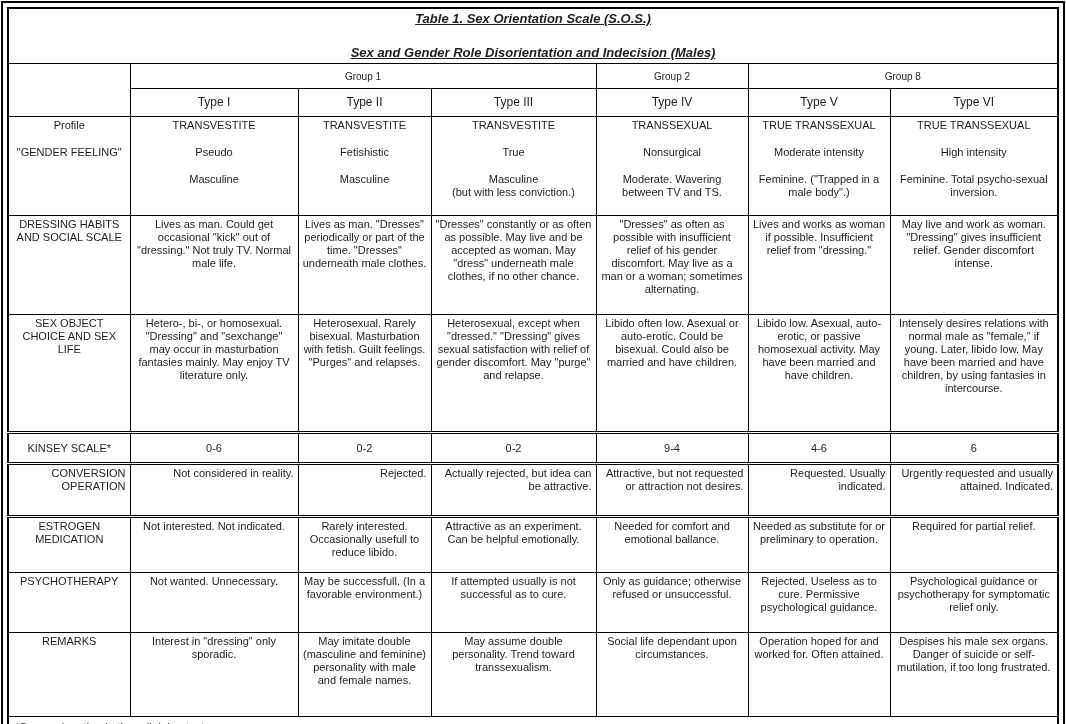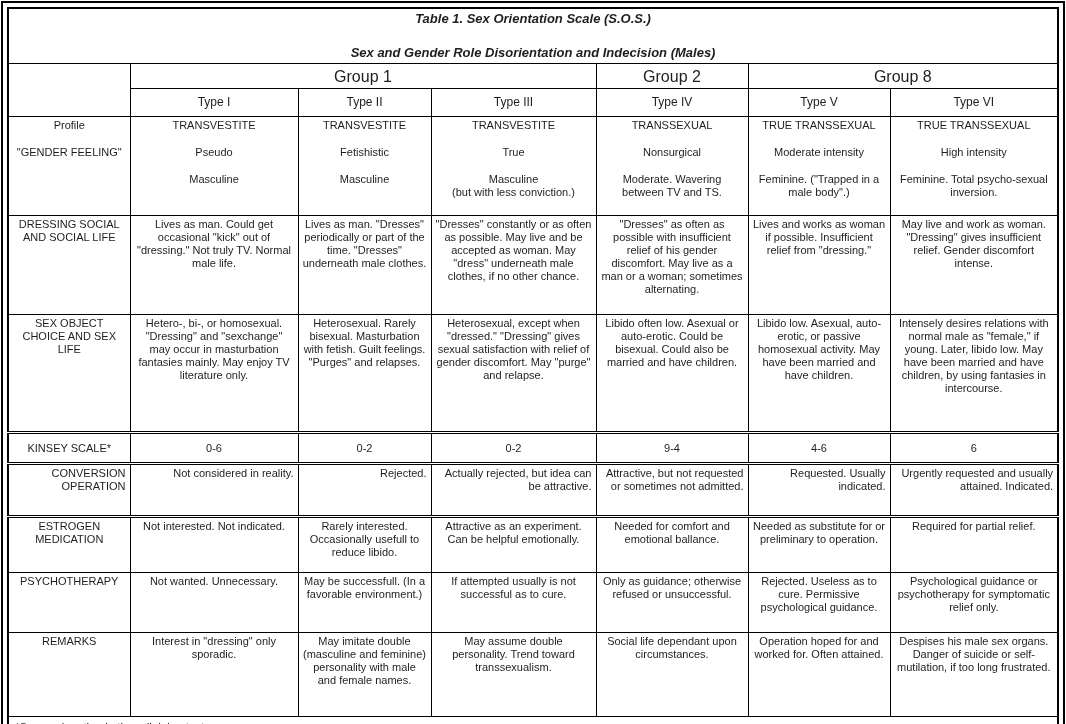--- a/index.html
+++ b/index.html
@@ -40,6 +40,7 @@
     line-height: 16px;
     font-weight: bold;
     font-style: italic;
+    text-decoration: underline;
   }
   
   tr.group-row td { height: 20px; vertical-align: middle; font-size: 16px; }

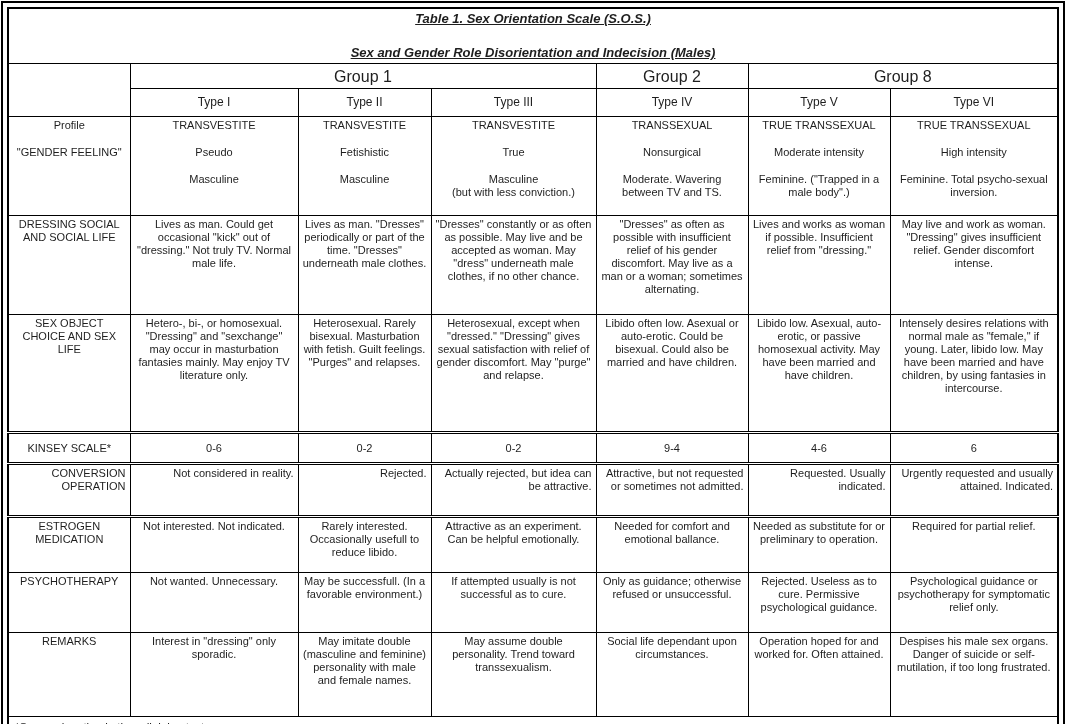--- a/index.html
+++ b/index.html
@@ -43,7 +43,7 @@
     text-decoration: underline;
   }
   
-  tr.group-row td { height: 20px; vertical-align: middle; font-size: 16px; }
+  tr.group-row td { height: 20px; vertical-align: middle; font-size: 10px; }
   tr.type-row td  { height: 23px; vertical-align: middle; font-size: 12px; text-align: center; }
   
   tr.r-profile td      { height: 94px; }

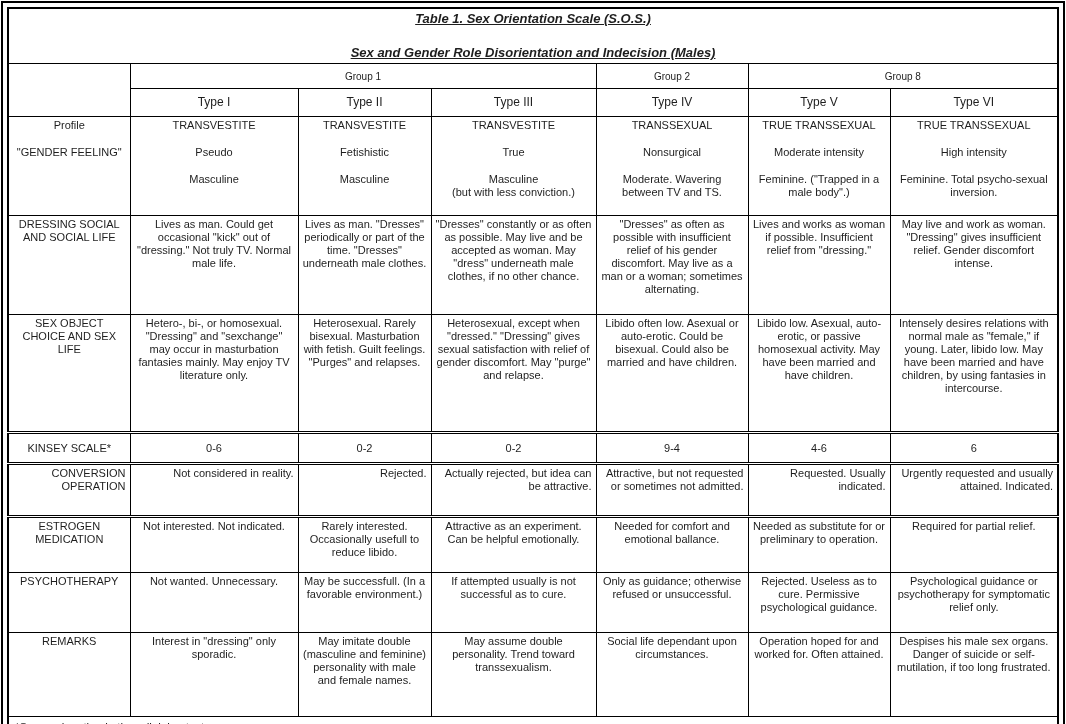--- a/index.html
+++ b/index.html
@@ -151,7 +151,7 @@
     </tr>
 
     <tr class="r-dressing">
-      <td class="rowlabel">DRESSING SOCIAL AND SOCIAL LIFE</td>
+      <td class="rowlabel">DRESSING HABITS AND SOCIAL SCALE</td>
       <td class="c1">Lives as man. Could get occasional "kick" out of "dressing." Not truly TV. Normal male life.</td>
       <td class="c2">Lives as man. "Dresses" periodically or part of the time. "Dresses" underneath male clothes.</td>
       <td class="c3">"Dresses" constantly or as often as possible. May live and be accepted as woman. May "dress" underneath male clothes, if no other chance.</td>

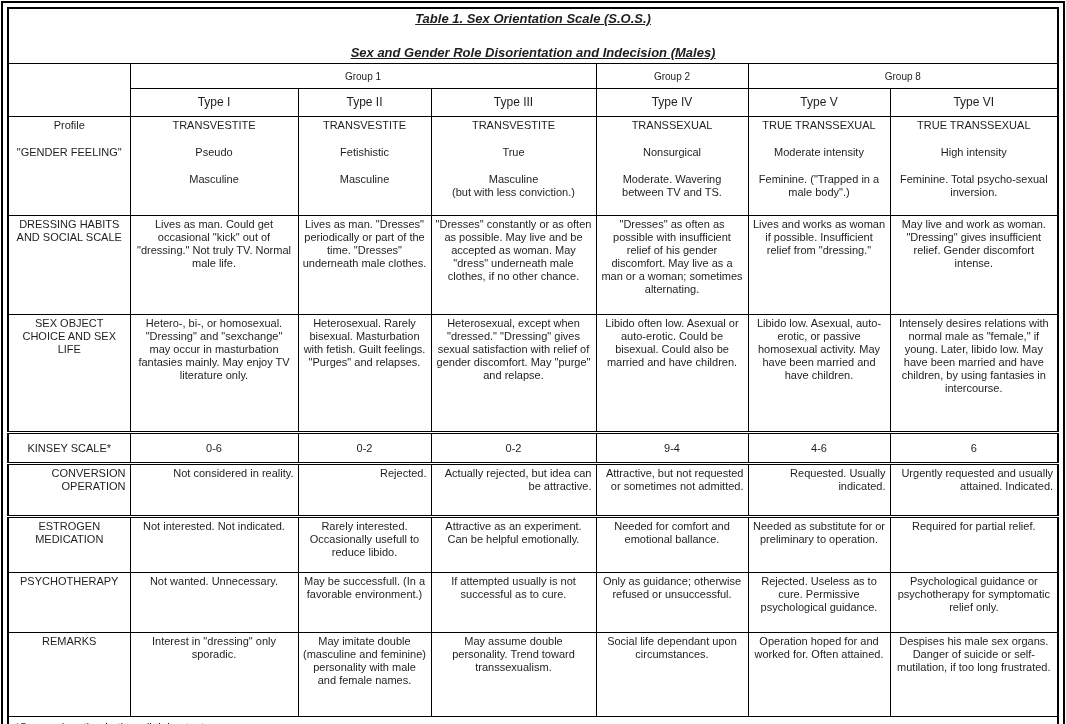--- a/index.html
+++ b/index.html
@@ -185,7 +185,7 @@
       <td class="c1">Not considered in reality.</td>
       <td class="c2">Rejected.</td>
       <td class="c3">Actually rejected, but idea can be attractive.</td>
-      <td class="c4">Attractive, but not requested or sometimes not admitted.</td>
+      <td class="c4">Attractive, but not requested or attraction not desires.</td>
       <td class="c5">Requested. Usually indicated.</td>
       <td class="c6">Urgently requested and usually attained. Indicated.</td>
     </tr>

